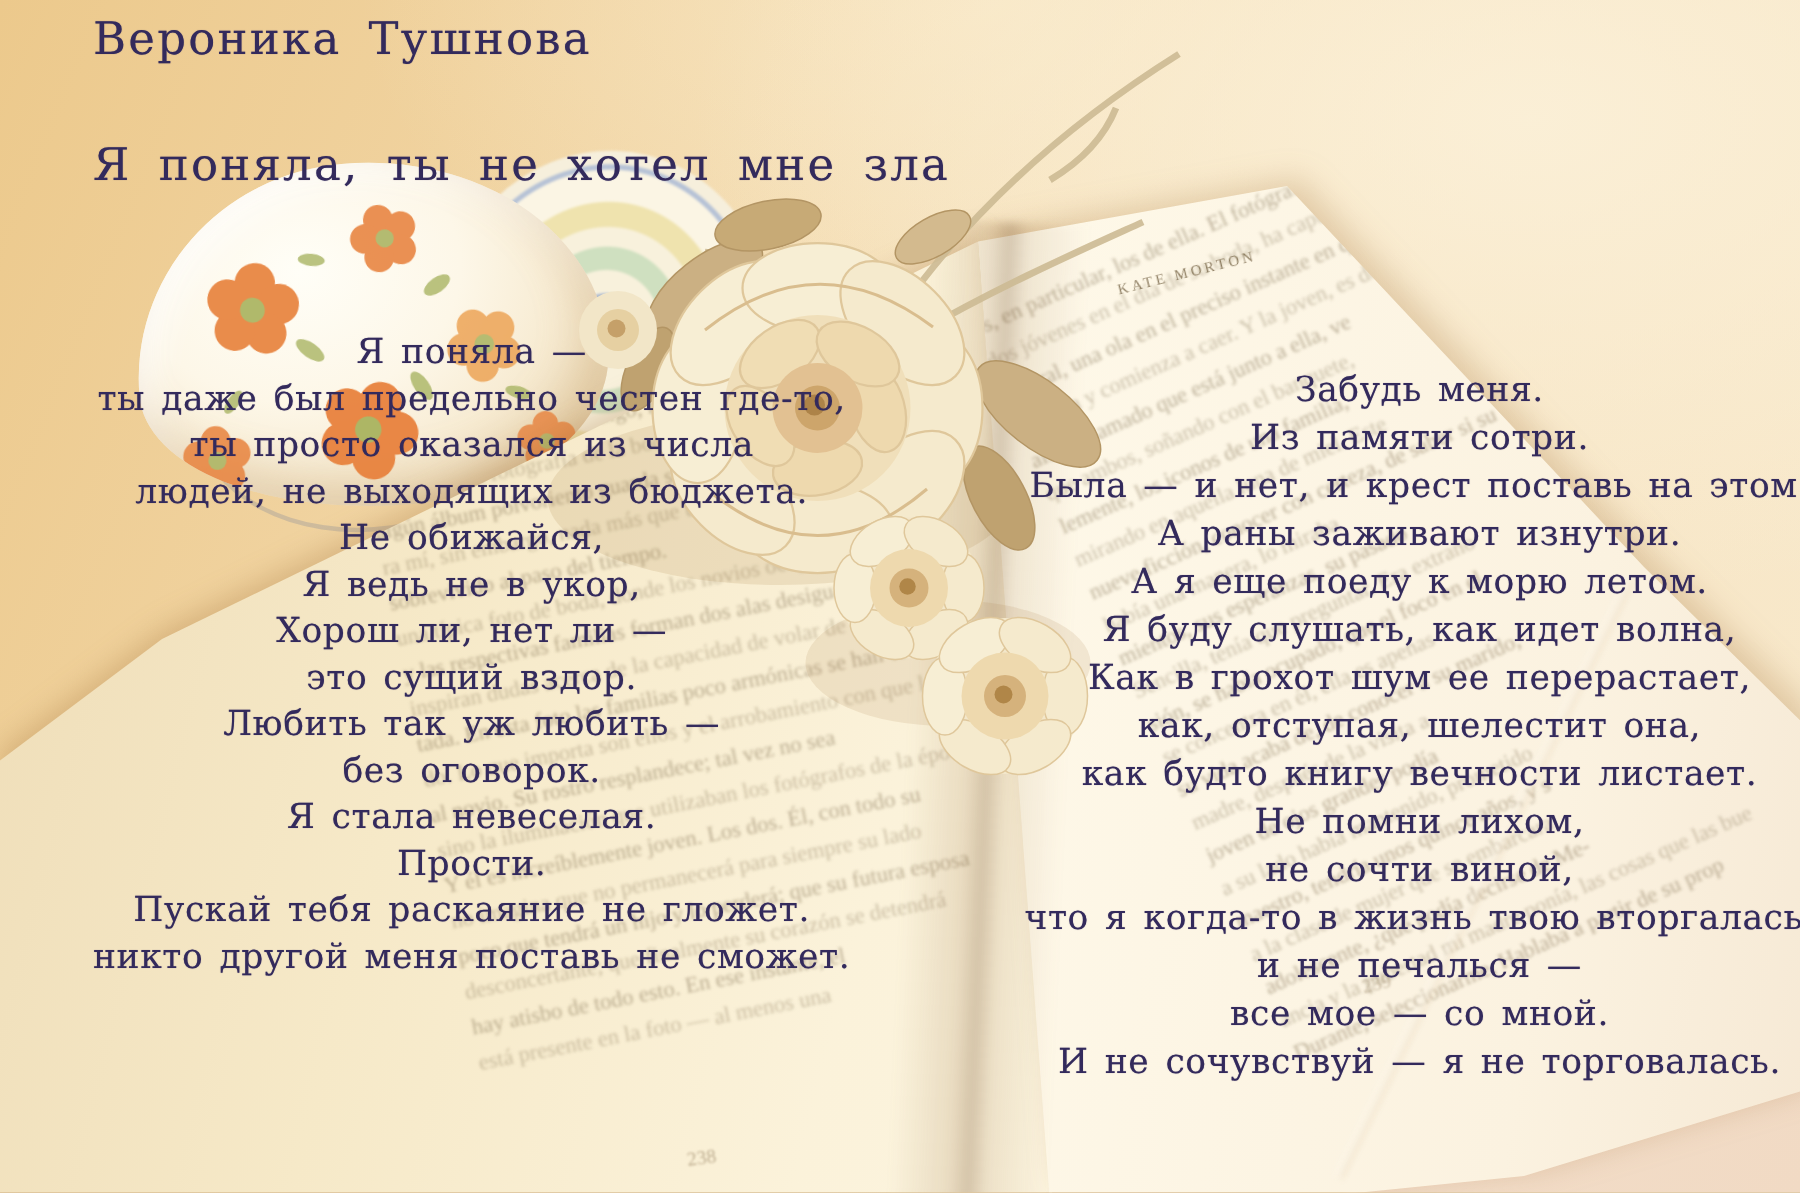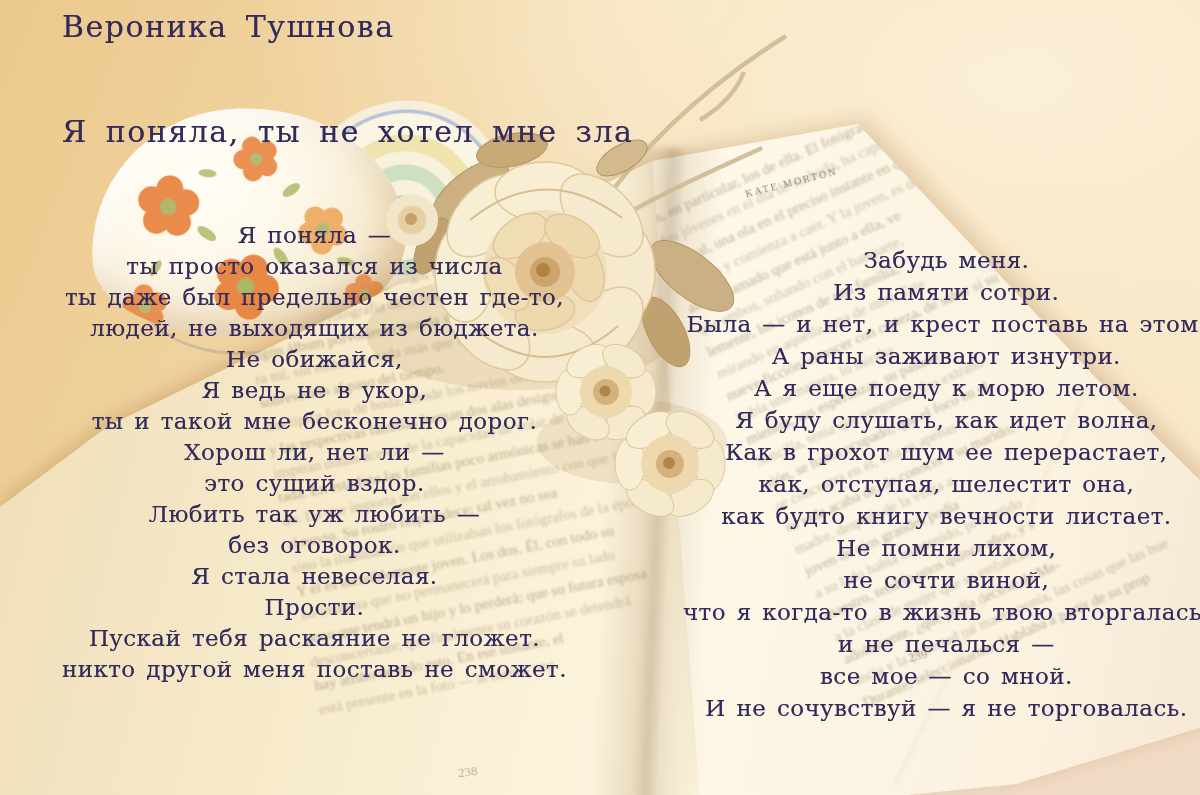--- a/index.html
+++ b/index.html
@@ -63,7 +63,7 @@
   .script{color:#332a5c;font-family:"DejaVu Serif",serif;
     text-shadow:0 0 .6px rgba(51,42,92,.55);white-space:nowrap;}
   .author{left:62px;top:9px;font-size:30px;letter-spacing:1.5px;word-spacing:7px;}
-  .title{left:62px;top:93px;font-size:30px;letter-spacing:1.5px;word-spacing:7px;margin-top:21px;}
+  .title{left:62px;top:93px;font-size:30px;letter-spacing:1.5px;word-spacing:7px;}
   .col{font-size:23px;letter-spacing:.4px;word-spacing:3px;text-align:center;}
   .col-left{left:62px;top:220px;}
   .col-right{left:683px;top:244px;}

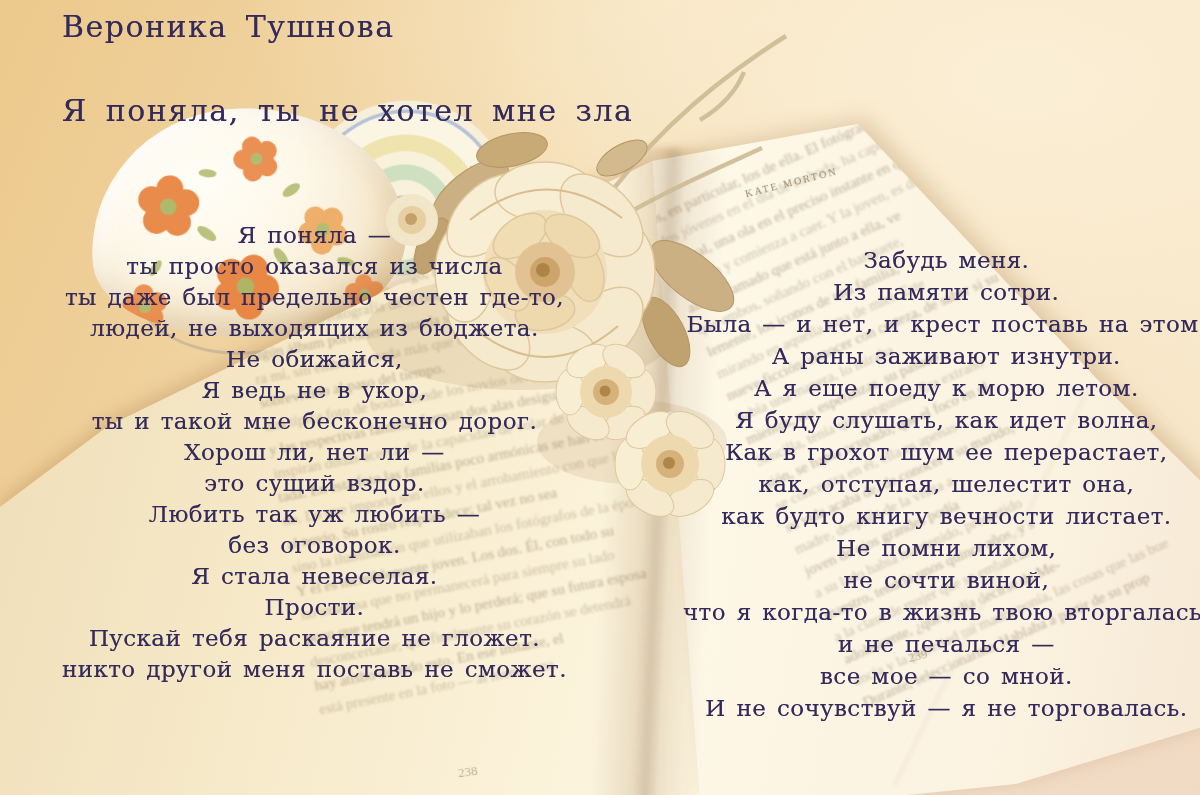--- a/index.html
+++ b/index.html
@@ -277,8 +277,8 @@
   <div class="abs script title">Я поняла, ты не хотел мне зла</div>
   <div class="abs script col col-left">
       <div class="poem-line">Я поняла —</div>
+      <div class="poem-line">ты даже был предельно честен где-то,</div>
       <div class="poem-line">ты просто оказался из числа</div>
-      <div class="poem-line">ты даже был предельно честен где-то,</div>
       <div class="poem-line">людей, не выходящих из бюджета.</div>
       <div class="poem-line">Не обижайся,</div>
       <div class="poem-line">Я ведь не в укор,</div>

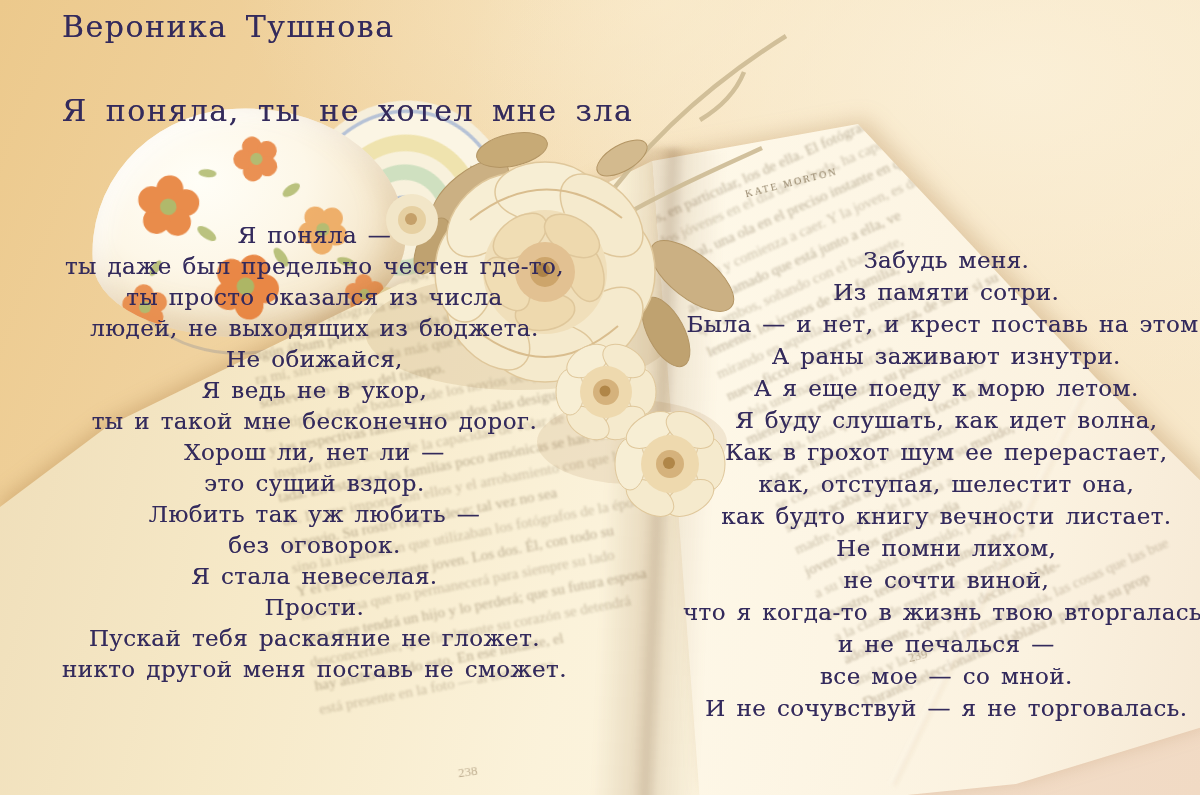--- a/index.html
+++ b/index.html
@@ -282,7 +282,6 @@
       <div class="poem-line">людей, не выходящих из бюджета.</div>
       <div class="poem-line">Не обижайся,</div>
       <div class="poem-line">Я ведь не в укор,</div>
-      <div class="poem-line">ты и такой мне бесконечно дорог.</div>
       <div class="poem-line">Хорош ли, нет ли —</div>
       <div class="poem-line">это сущий вздор.</div>
       <div class="poem-line">Любить так уж любить —</div>

